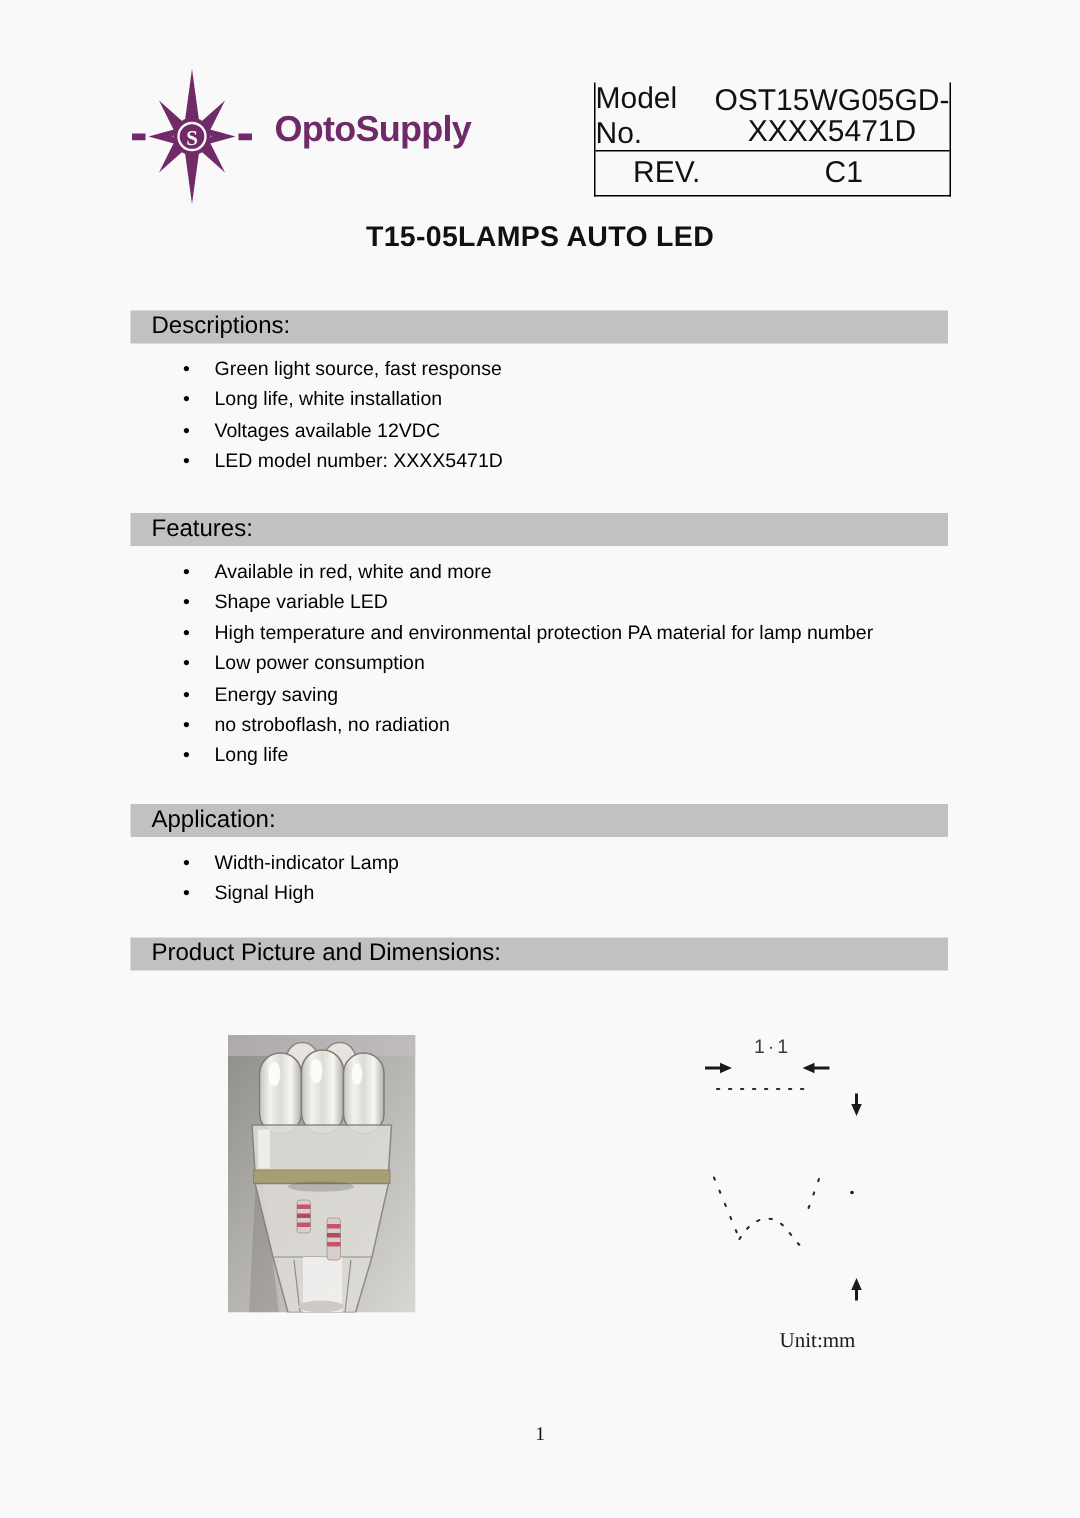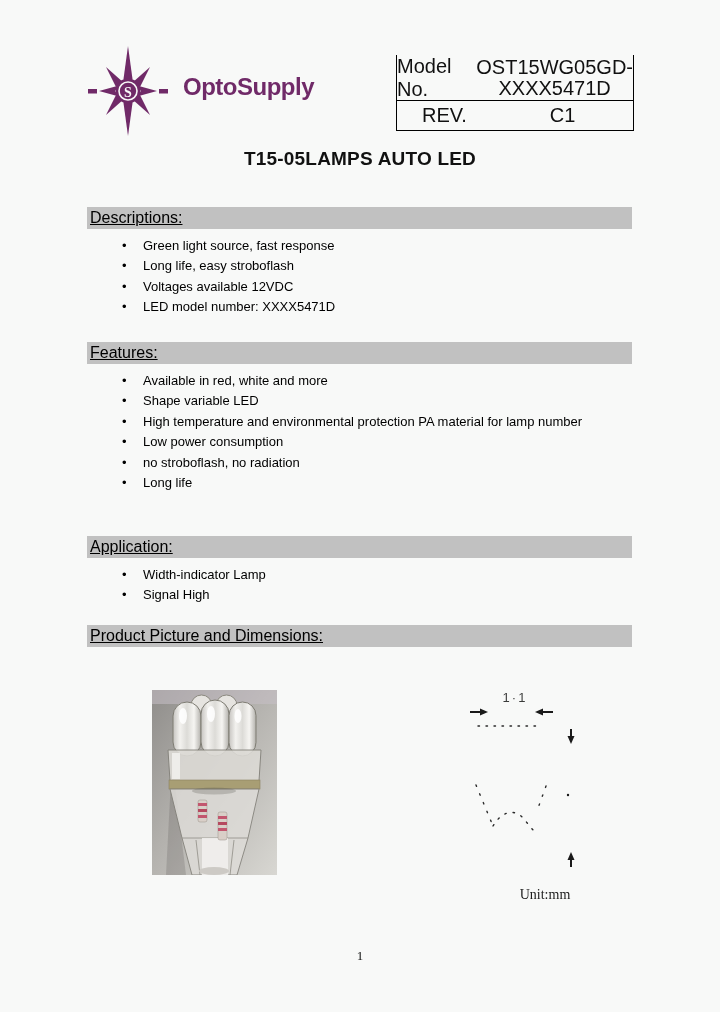--- a/index.html
+++ b/index.html
@@ -37,7 +37,7 @@
   .section{ position:absolute; left:87px; width:545px; }
   .section-bar{
     height:22px; background:var(--bar); font-size:16px; line-height:22px;
-    padding-left:3px; color:#000;text-decoration:underline;
+    padding-left:14px; color:#000;
   }
   .section-list{ list-style:none; margin:7px 0 0 0; padding:0; }
   .section-list li{

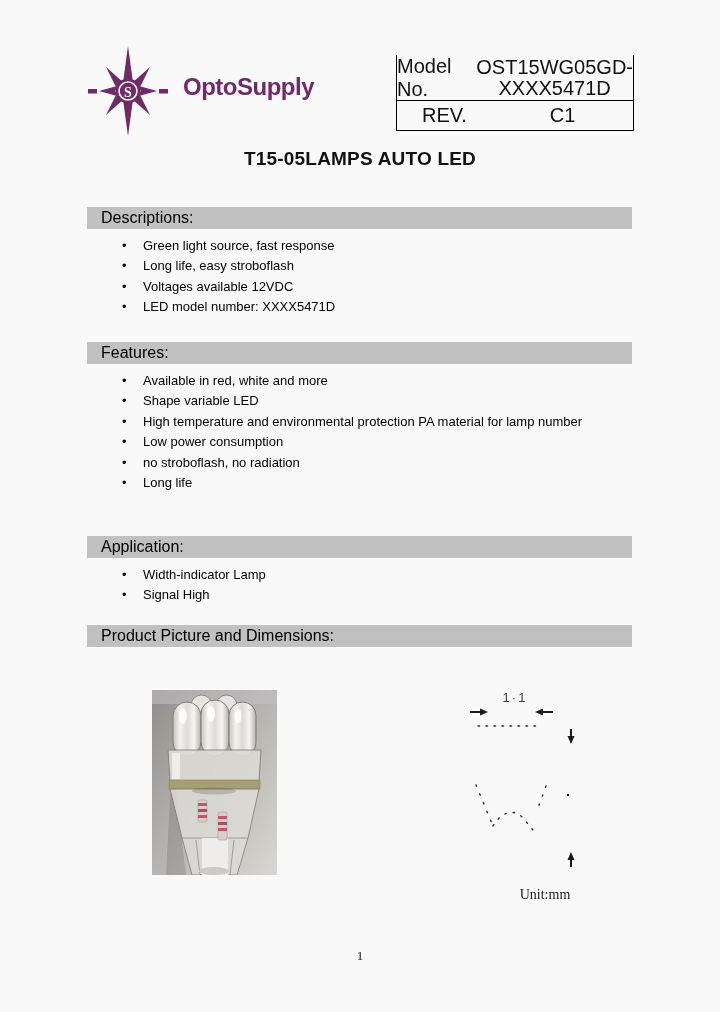--- a/index.html
+++ b/index.html
@@ -117,7 +117,7 @@
     <div class="section-bar">Descriptions:</div>
     <ul class="section-list">
       <li>Green light source, fast response</li>
-      <li>Long life, easy stroboflash</li>
+      <li>Long life, white installation</li>
       <li>Voltages available 12VDC</li>
       <li>LED model number: XXXX5471D</li>
     </ul>

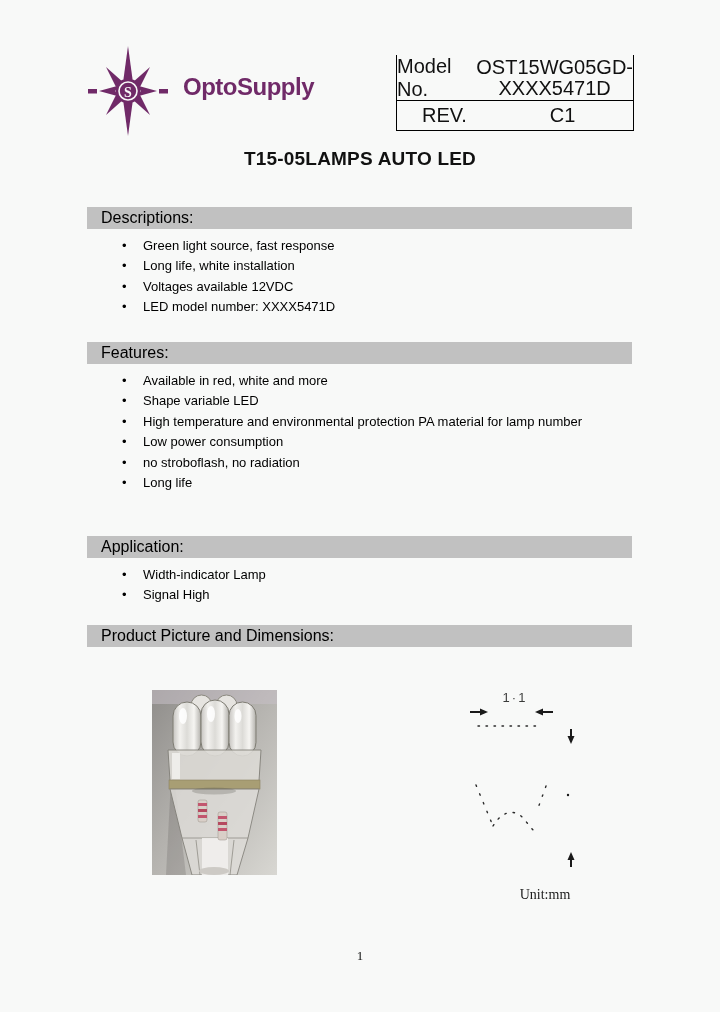--- a/index.html
+++ b/index.html
@@ -130,6 +130,7 @@
       <li>Shape variable LED</li>
       <li>High temperature and environmental protection PA material for lamp number</li>
       <li>Low power consumption</li>
+      <li>Energy saving</li>
       <li>no stroboflash, no radiation</li>
       <li>Long life</li>
     </ul>

